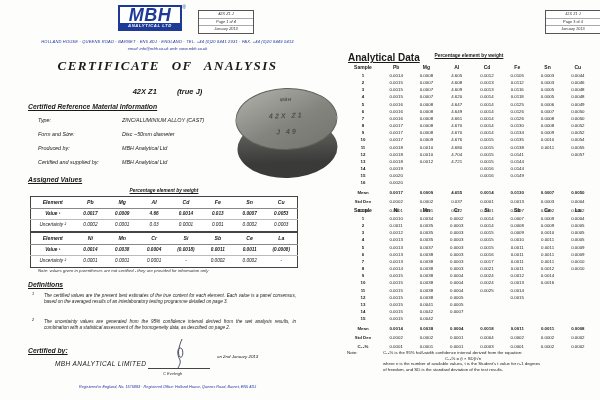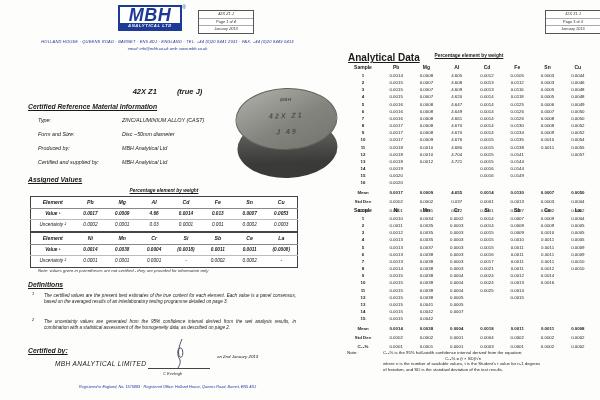--- a/index.html
+++ b/index.html
@@ -110,6 +110,7 @@
   <div class="address">HOLLAND HOUSE · QUEENS ROAD · BARNET · EN5 4DJ · ENGLAND · TEL. +44 (0)20 8441 2931 · FAX. +44 (0)20 8449 0413</div>
   <div class="contact">email: info@mbh.co.uk      web: www.mbh.co.uk</div>
 
+  <div class="cert-title">CERTIFICATE  OF  ANALYSIS</div>
 
   <div class="product-line">
     <span>42X Z1</span>

